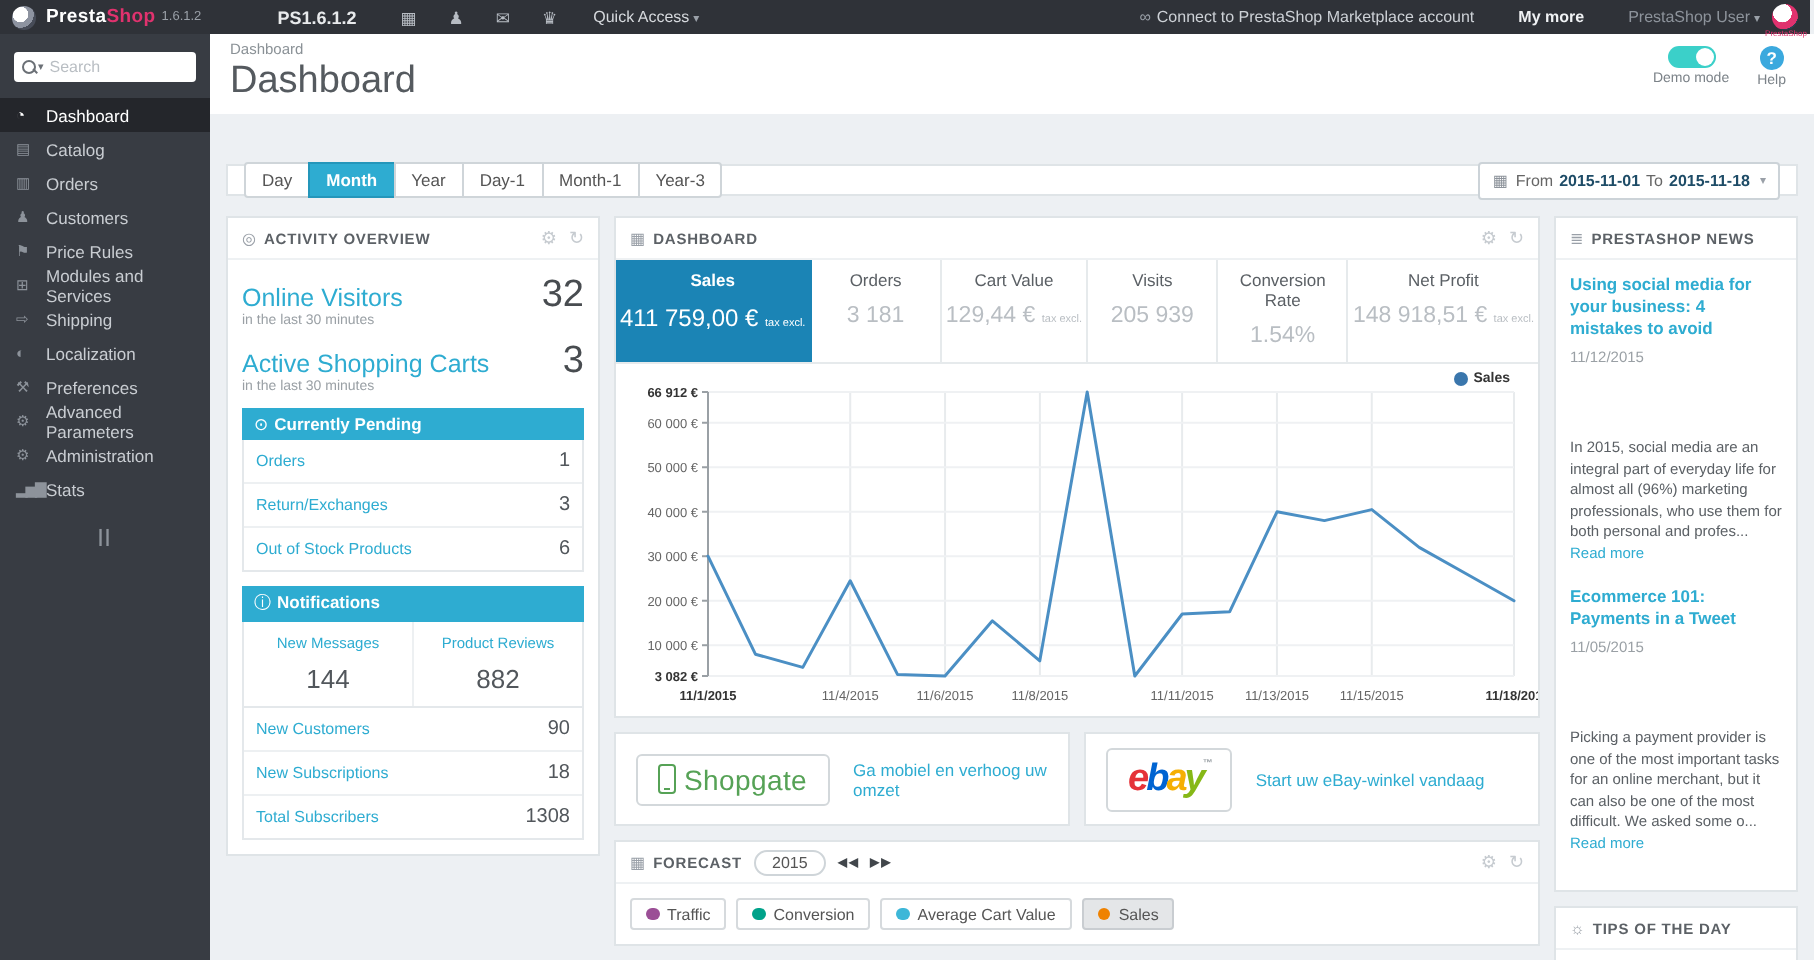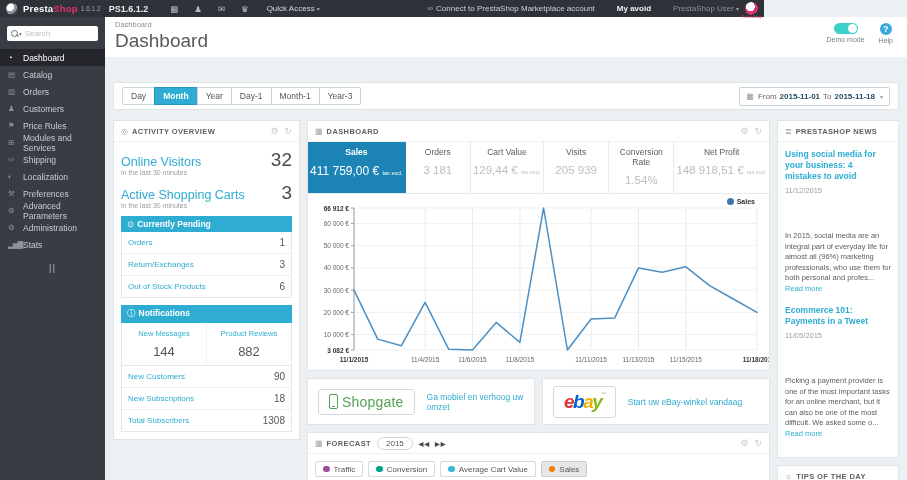--- a/index.html
+++ b/index.html
@@ -7,7 +7,7 @@
   body { position:relative; font-size:9px; color:#555; }
 
   
-  .topbar { position:absolute; left:0; top:0; width:764px; height:17px; background:#2f3238; display:flex; align-items:center; padding:0 6px; z-index:30; }
+  .topbar { position:absolute; left:0; top:0; width:905px; height:17px; background:#2f3238; display:flex; align-items:center; padding:0 6px; z-index:30; }
   .tb-logo { width:12px; height:12px; border-radius:50%; background:radial-gradient(circle at 35% 35%, #ffffff 0 35%, #8d93a0 36% 60%, #474c58 61%); margin-right:5px; flex:none; }
   .tb-brand { font-size:9.5px; font-weight:bold; color:#fff; letter-spacing:.2px; }
   .tb-brand .pink { color:#e0326e; }

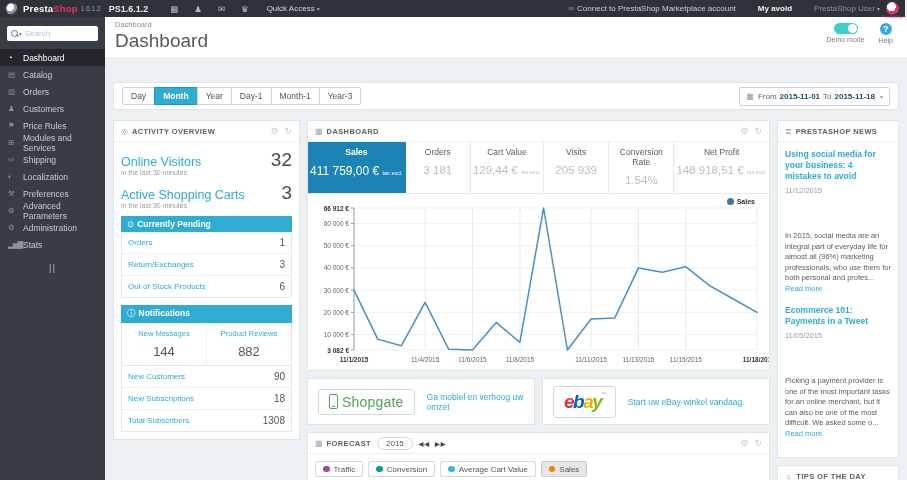--- a/index.html
+++ b/index.html
@@ -12,7 +12,7 @@
   .tb-brand { font-size:9.5px; font-weight:bold; color:#fff; letter-spacing:.2px; }
   .tb-brand .pink { color:#e0326e; }
   .tb-ver { font-size:6.5px; color:#9aa0a8; margin:0 8px 0 3px; }
-  .tb-shop { font-size:9px; color:#e8eaec; font-weight:bold; margin-right:14px; }
+  .tb-shop { font-size:9px; color:#e8eaec; font-weight:bold; margin-right:14px;margin-left:30px; }
   .tb-ico { color:#b7bcc3; font-size:8.5px; margin:0 8px; cursor:pointer; }
   .tb-qa { color:#d6d9dd; font-size:8px; margin-left:10px; cursor:pointer; }
   .tb-right { margin-left:auto; display:flex; align-items:center; }

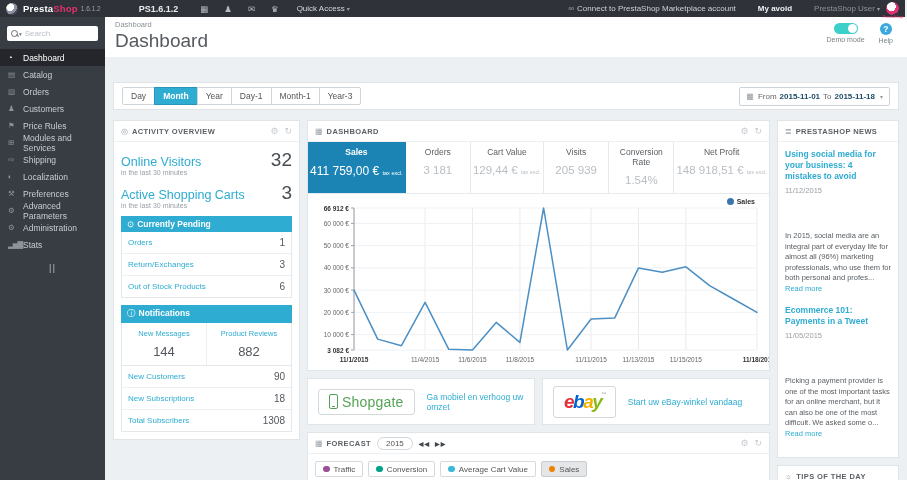--- a/index.html
+++ b/index.html
@@ -165,7 +165,7 @@
   <span class="tb-qa"><span>Quick Access</span><span class="caret">▾</span></span>
   <span class="tb-right">
     <span class="tb-link"><span class="lnk-ico">∞</span><span>Connect to PrestaShop Marketplace account</span></span>
-    <span class="tb-myshop">My avoid</span>
+    <span class="tb-myshop">My more</span>
     <span class="tb-user"><span>PrestaShop User</span><span class="caret">▾</span></span>
     <span class="tb-avatar">
         <span class="av-label">PrestaShop</span>

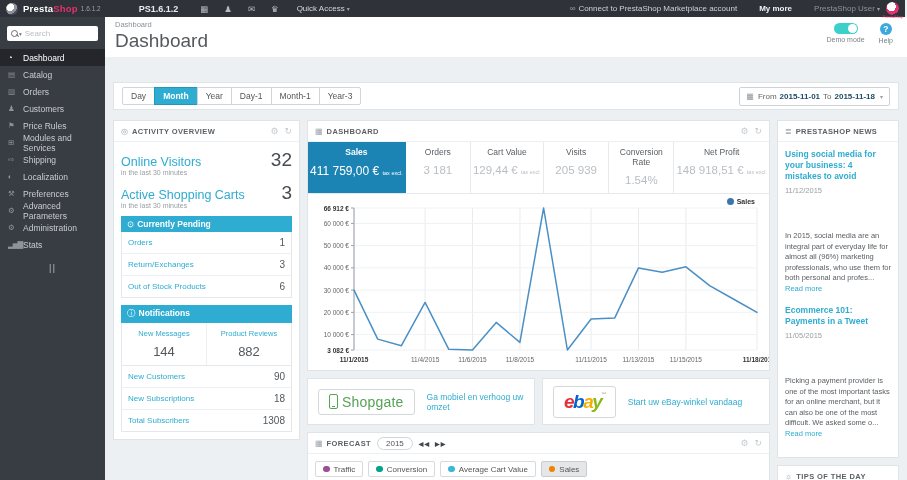--- a/index.html
+++ b/index.html
@@ -55,7 +55,7 @@
   .content-body { position:absolute; left:0; right:0; top:40px; bottom:0; background:#edf0f3; padding:25px 8px 0 8px; overflow:hidden; }
 
   
-  .filter-bar { background:#fff; border:1px solid #dfe4e7; height:28px; display:flex; align-items:center; justify-content:space-between; padding:0 8px; margin-bottom:10px; }
+  .filter-bar { background:#fff; border:1px solid #dfe4e7; height:16px; display:flex; align-items:center; justify-content:space-between; padding:0 8px; margin-bottom:10px; }
   .tab-group { display:flex; }
   .tab-btn { border:1px solid #cfd5d9; background:#fff; color:#555; font-size:8.5px; padding:3px 8px; margin-left:-1px; cursor:pointer; font-family:"Liberation Sans",sans-serif; }
   .tab-btn:first-child { margin-left:0; border-radius:2px 0 0 2px; }

